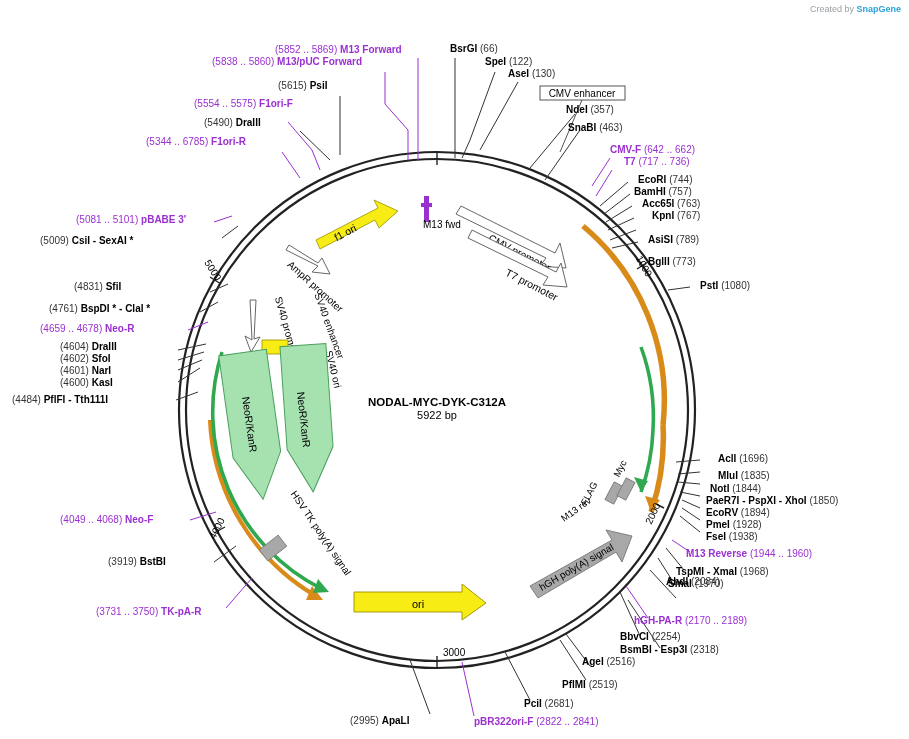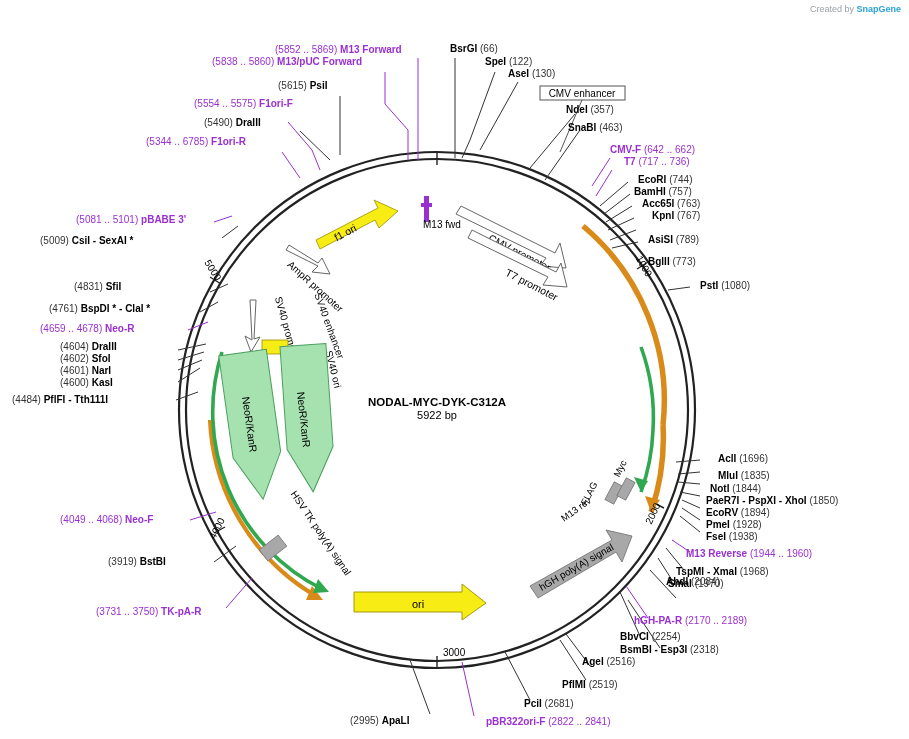--- a/index.html
+++ b/index.html
@@ -298,7 +298,7 @@
     <span class="pos">(2995)</span>
     <span class="bold">ApaLI</span>
   </div>
-  <div class="abs lbl" style="left:486px;top:716px;">
+  <div class="abs lbl" style="left:474px;top:716px;">
     <span class="purple bold">pBR322ori-F</span>
     <span class="purple">(2822 .. 2841)</span>
   </div>

